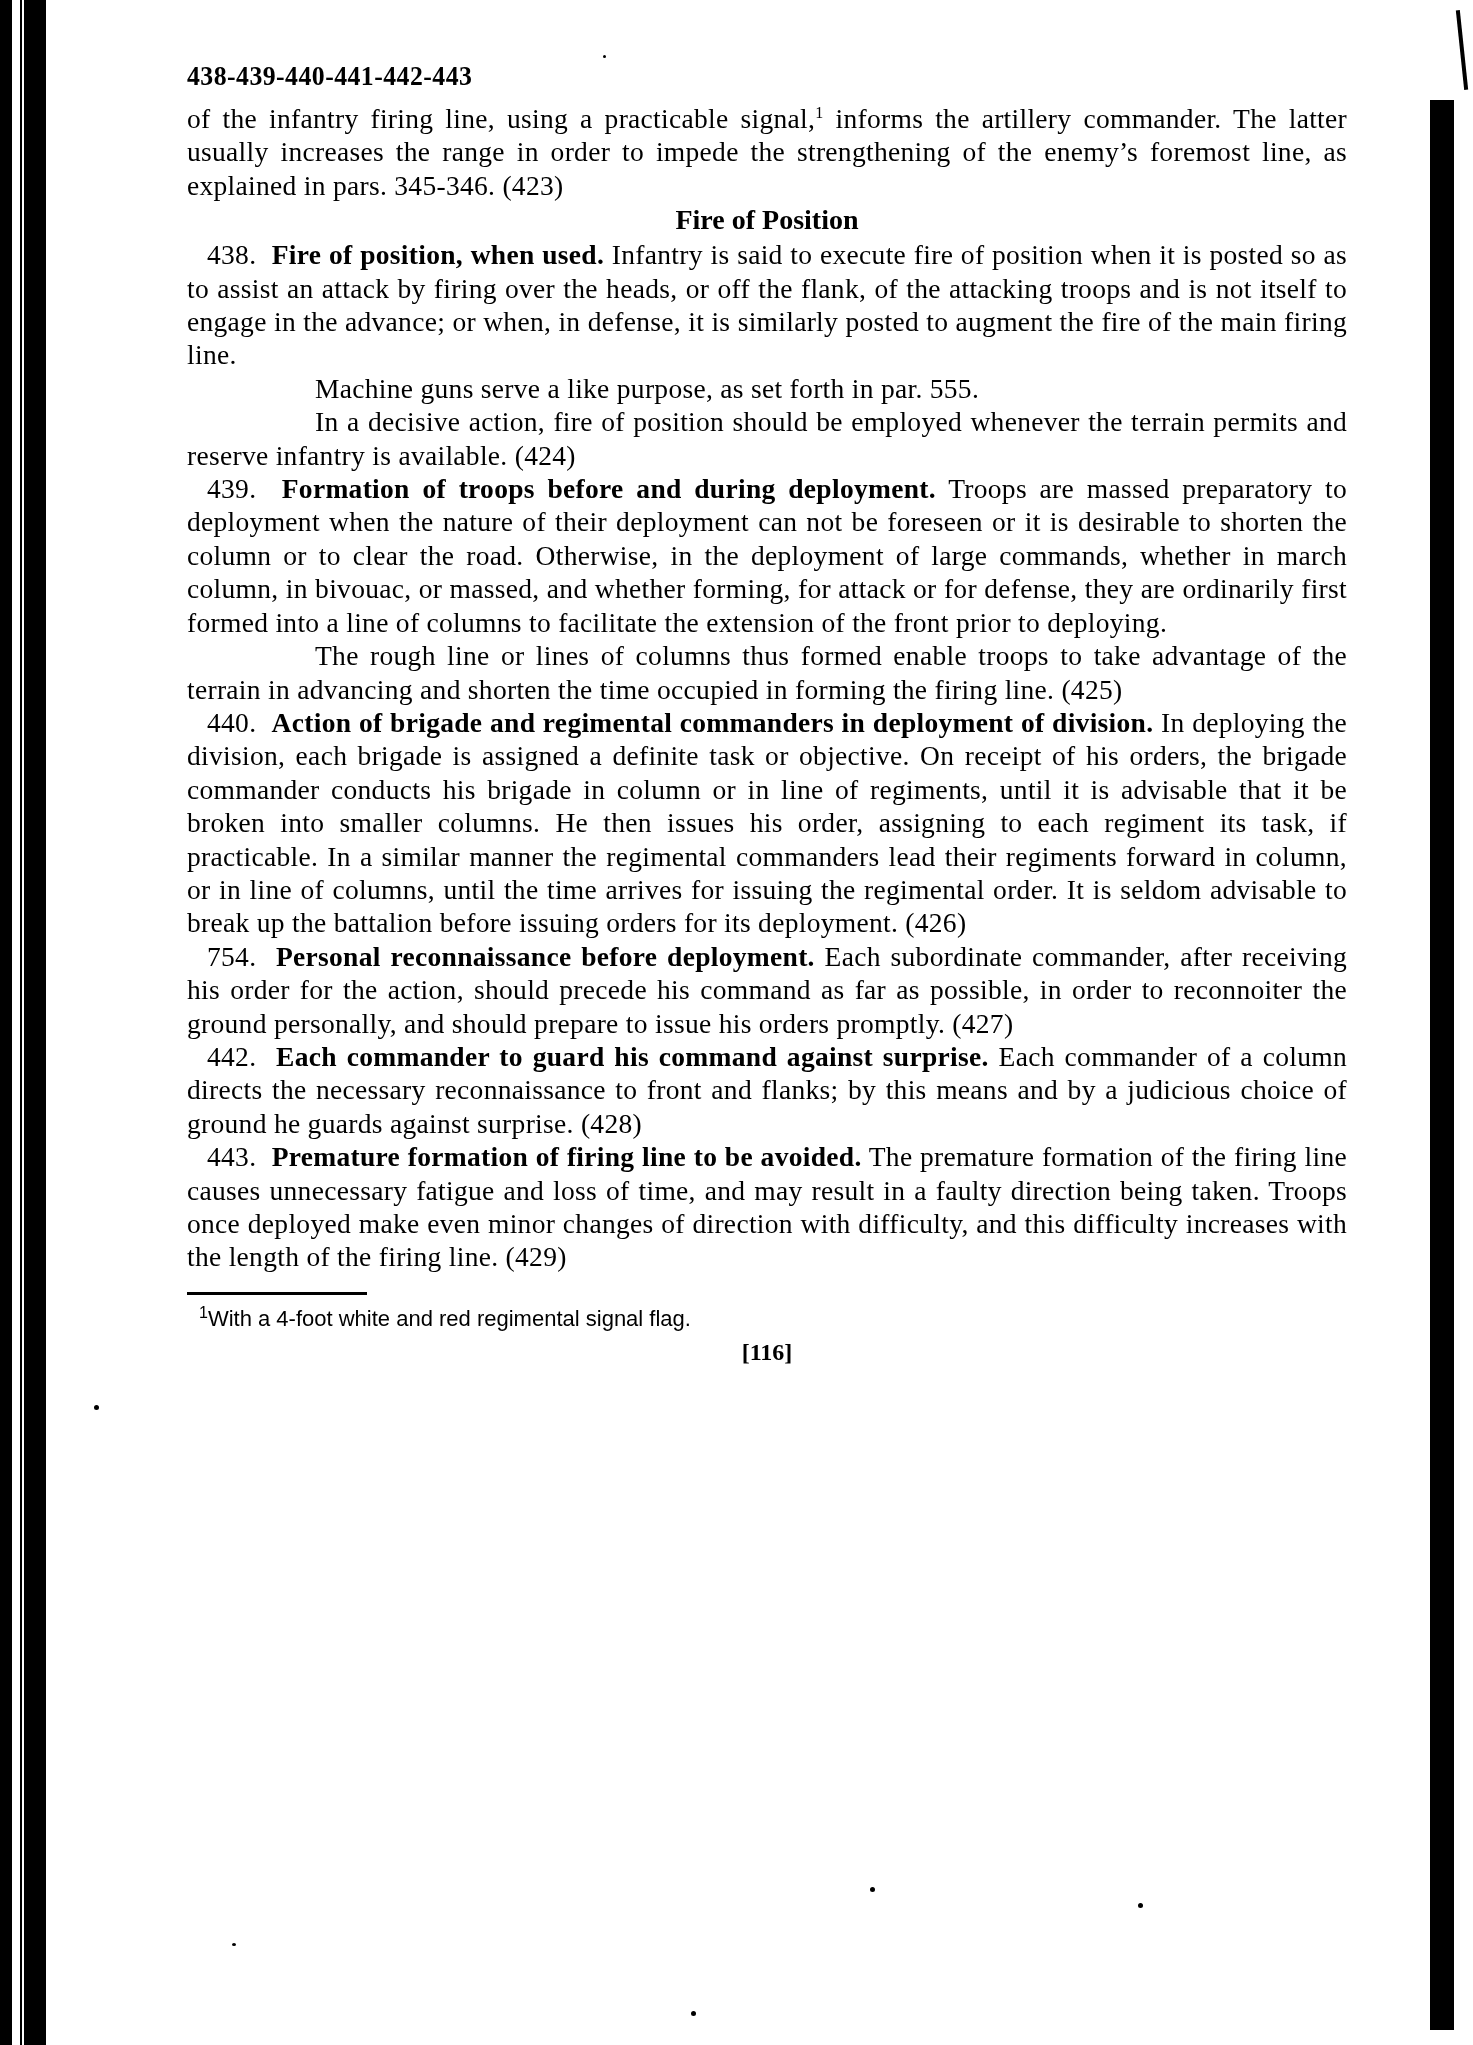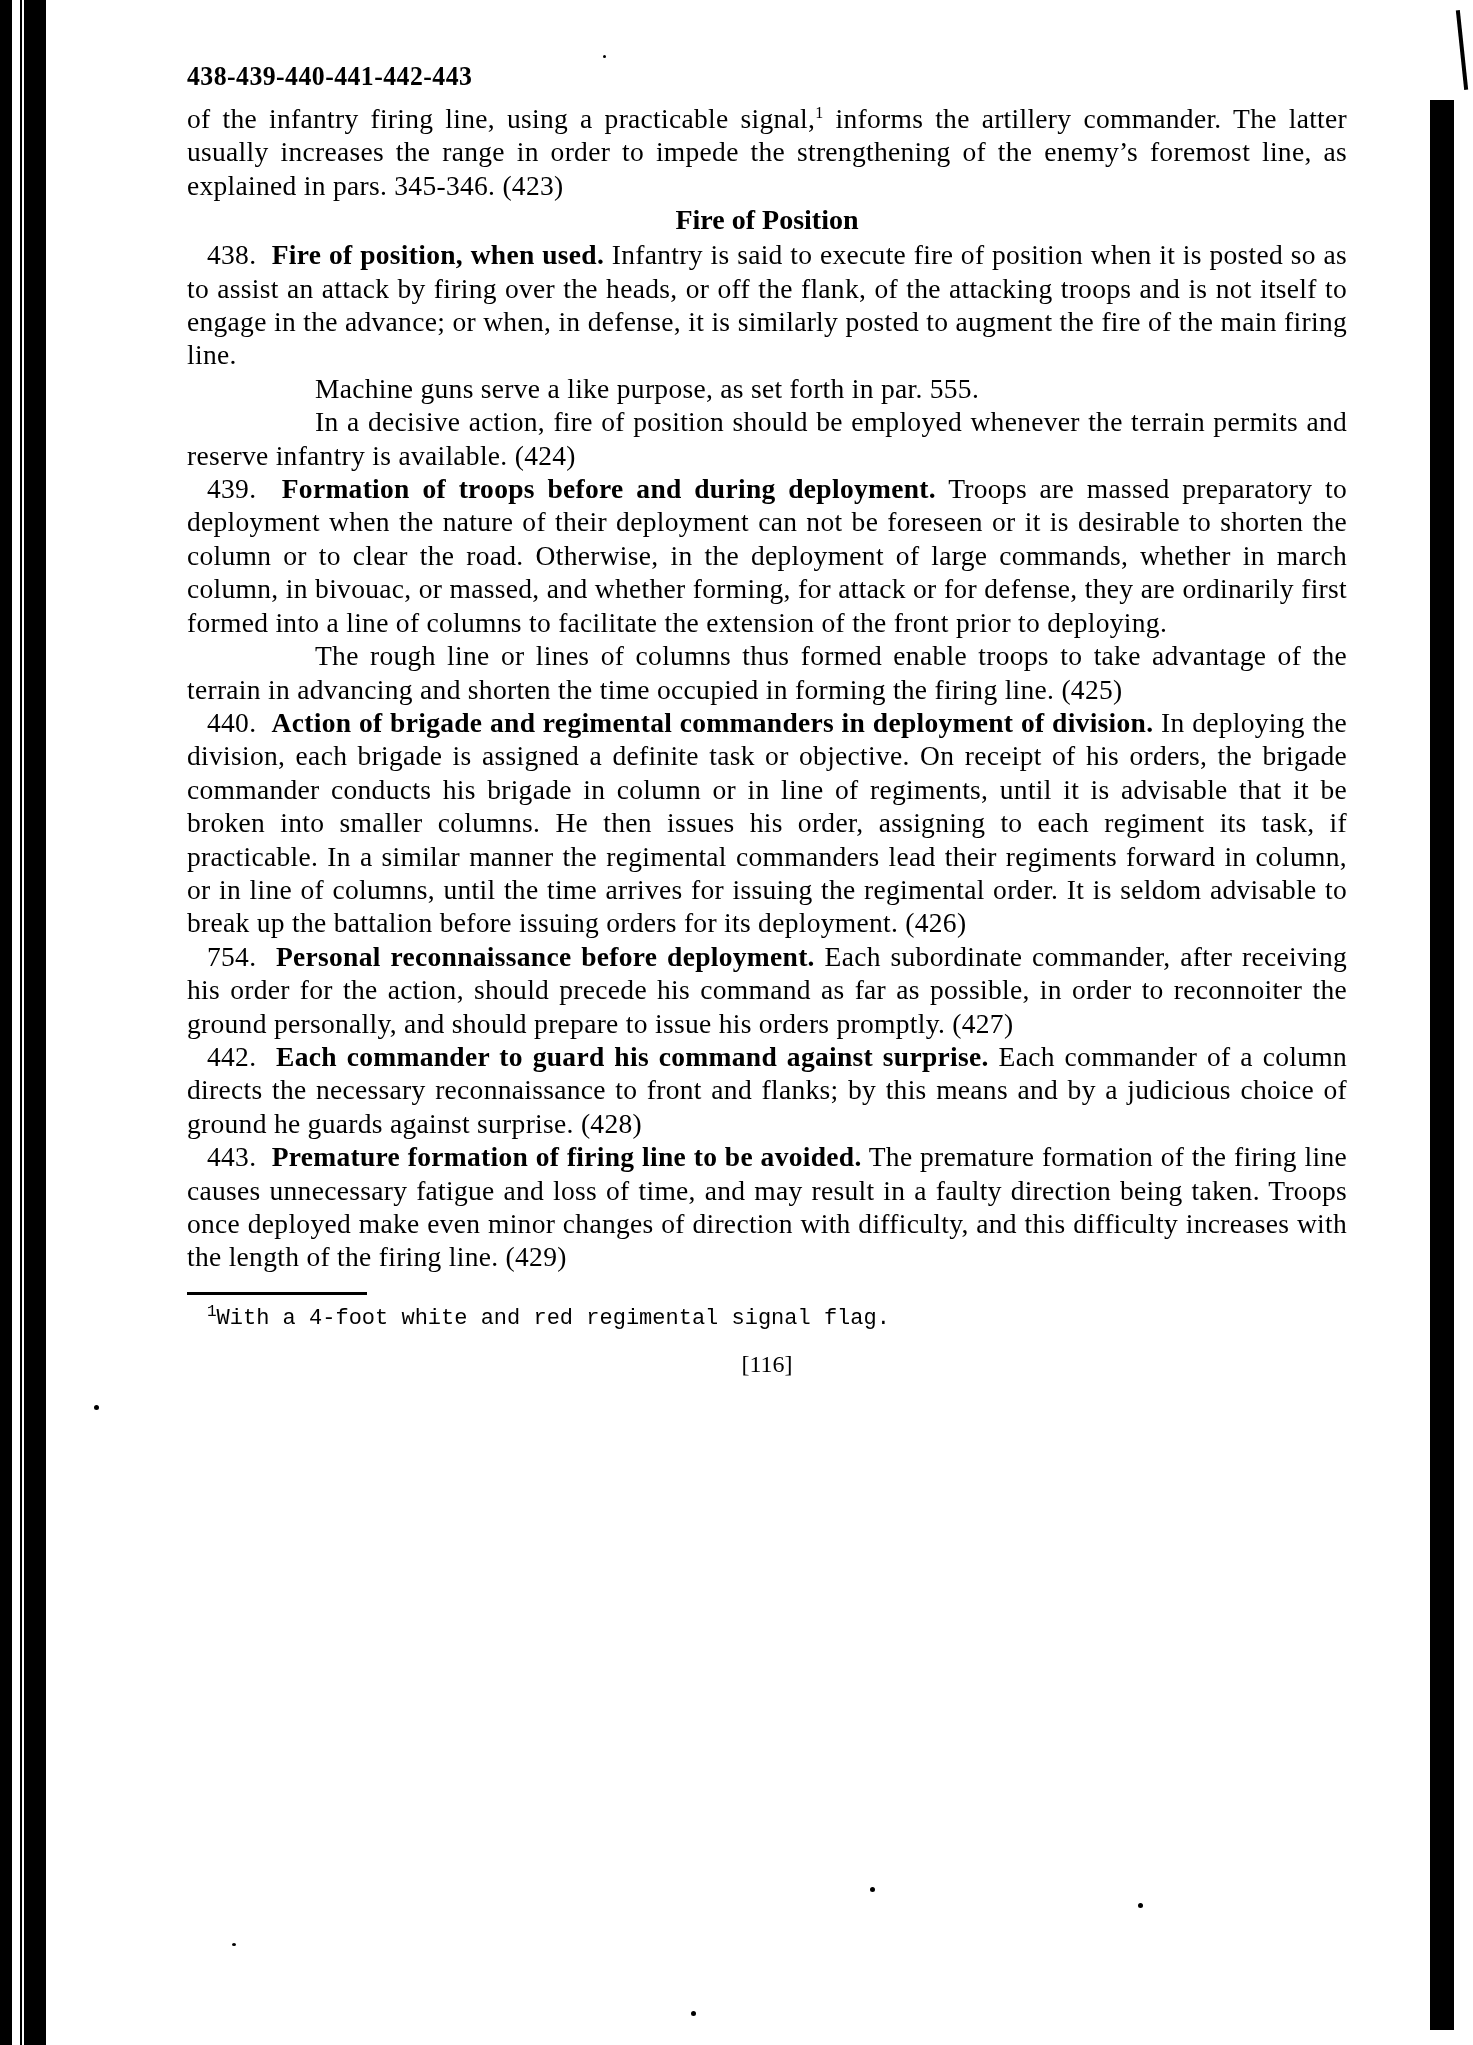--- a/index.html
+++ b/index.html
@@ -21,7 +21,7 @@
   .lead { font-weight: bold; }
   sup { font-size: 16px; line-height: 0; }
   .fn-rule { width: 180px; height: 3px; background: #000; margin-top: 18px; }
-  .footnote { font-size: 22px; line-height: 28px; margin-left: 20px; margin-top: 10px; font-family: Liberation Mono, monospace; }
+  .footnote { font-size: 22px; line-height: 28px; margin-left: 12px; margin-top: 10px; font-family: Liberation Sans, sans-serif; }
   .folio { text-align: center; font-size: 24px; margin-top: 18px; font-family: "Liberation Serif", serif; }
   .speck { position: absolute; width: 5px; height: 5px; border-radius: 50%; background: #000; }
 </style>

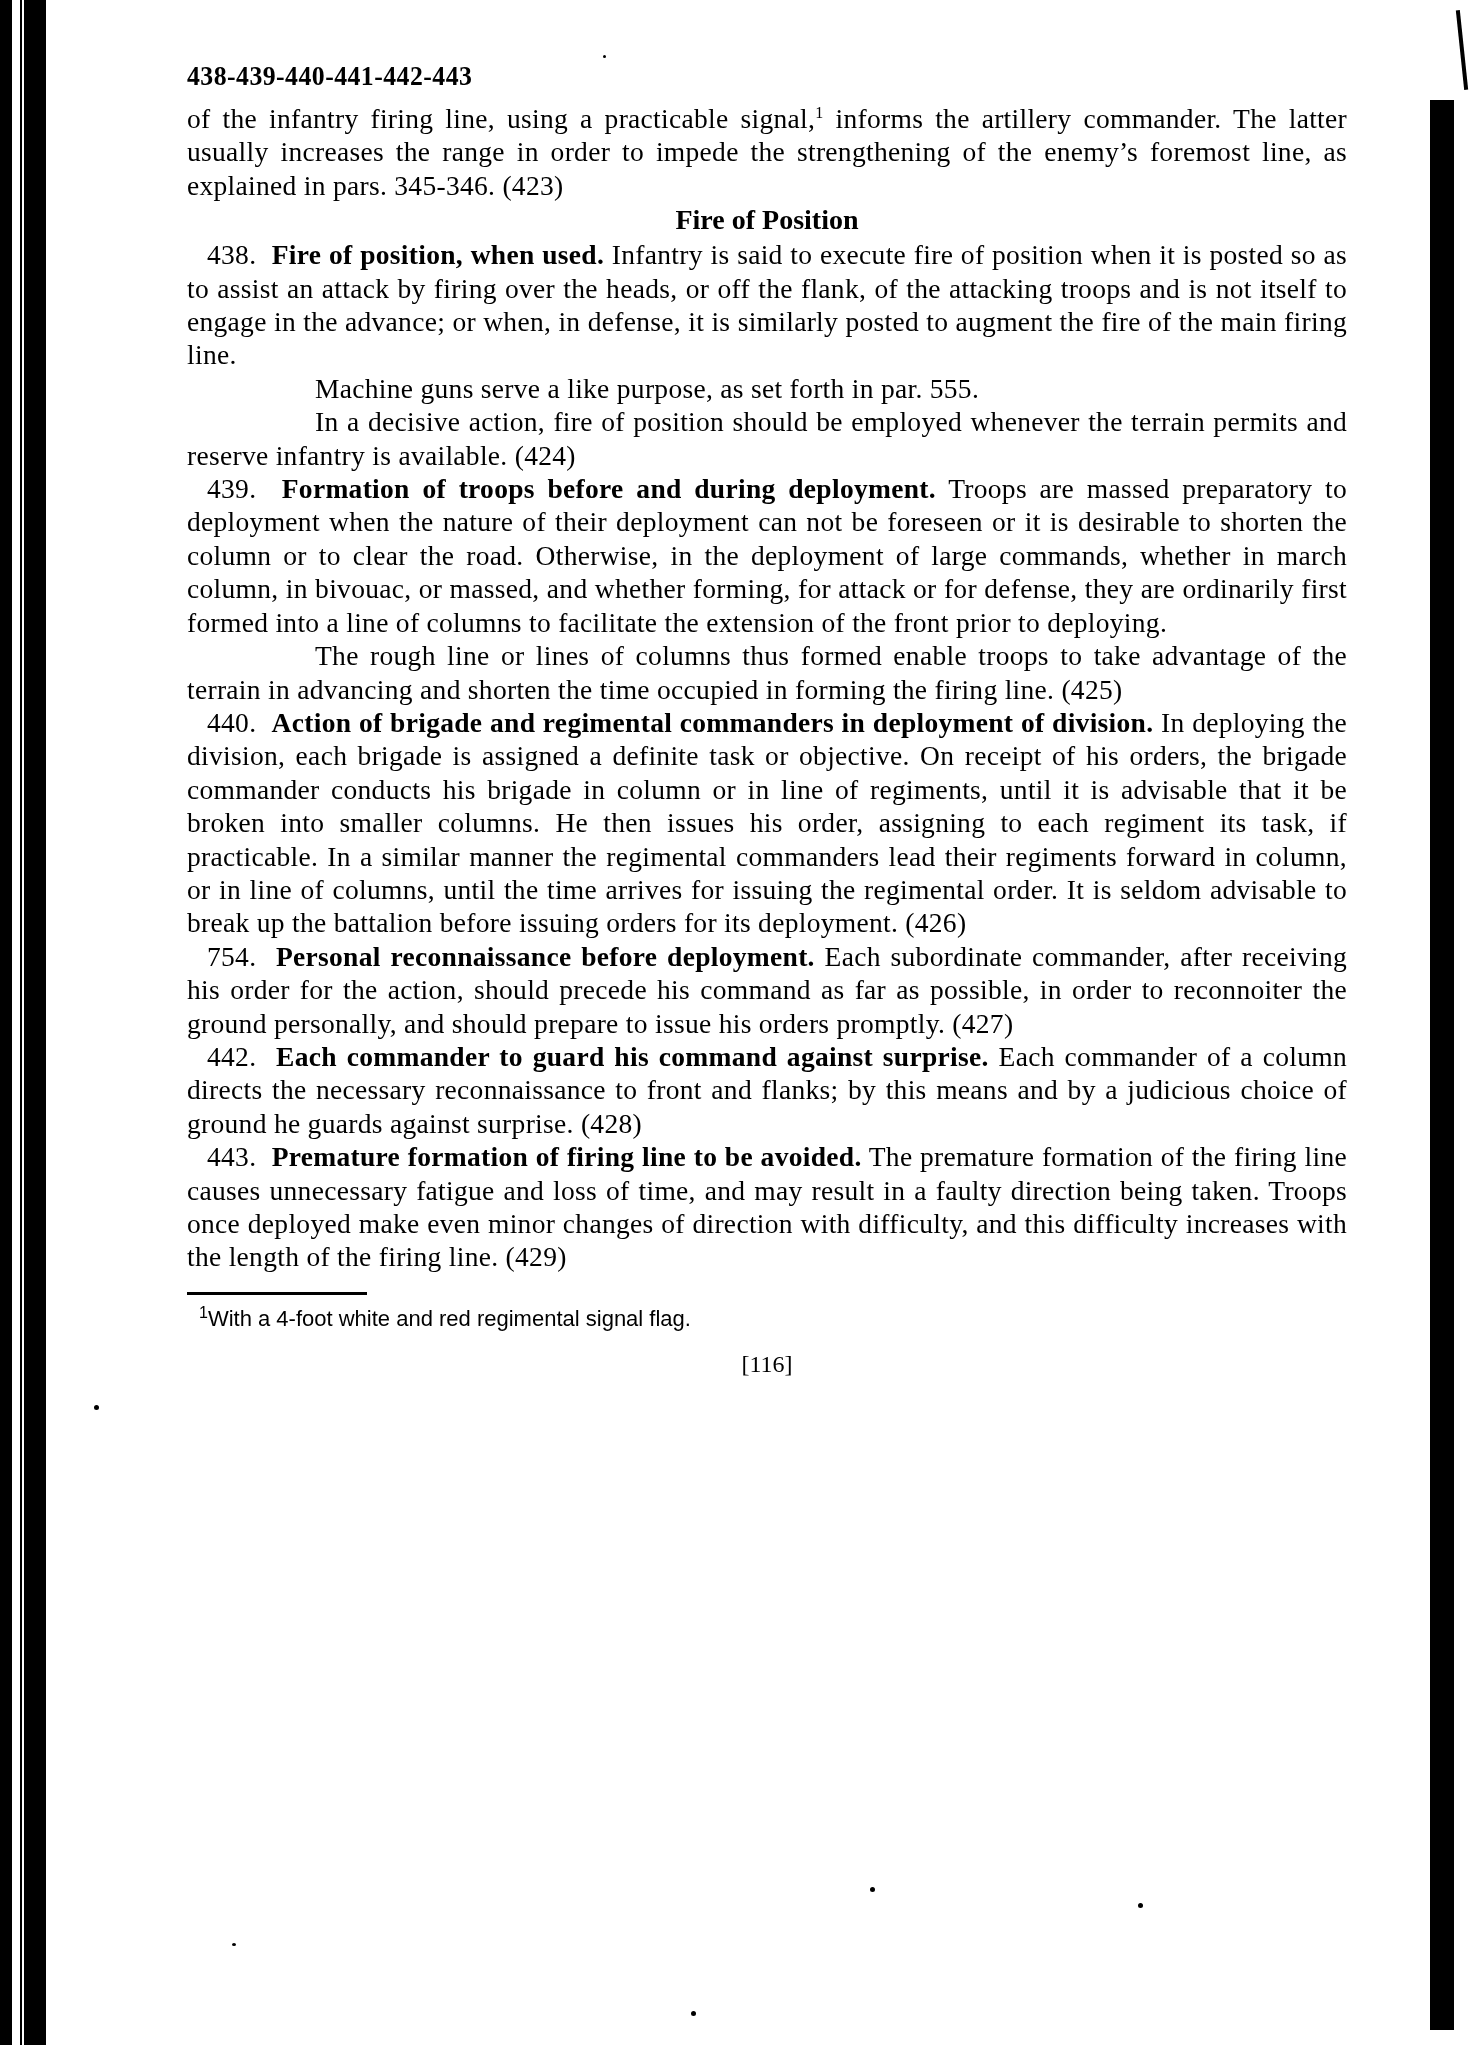--- a/index.html
+++ b/index.html
@@ -22,7 +22,7 @@
   sup { font-size: 16px; line-height: 0; }
   .fn-rule { width: 180px; height: 3px; background: #000; margin-top: 18px; }
   .footnote { font-size: 22px; line-height: 28px; margin-left: 12px; margin-top: 10px; font-family: Liberation Sans, sans-serif; }
-  .folio { text-align: center; font-size: 24px; margin-top: 18px; font-family: "Liberation Serif", serif; }
+  .folio { text-align: center; font-size: 24px; margin-top: 6px; font-family: "Liberation Serif", serif; font-weight: bold; }
   .speck { position: absolute; width: 5px; height: 5px; border-radius: 50%; background: #000; }
 </style>
 </head>

